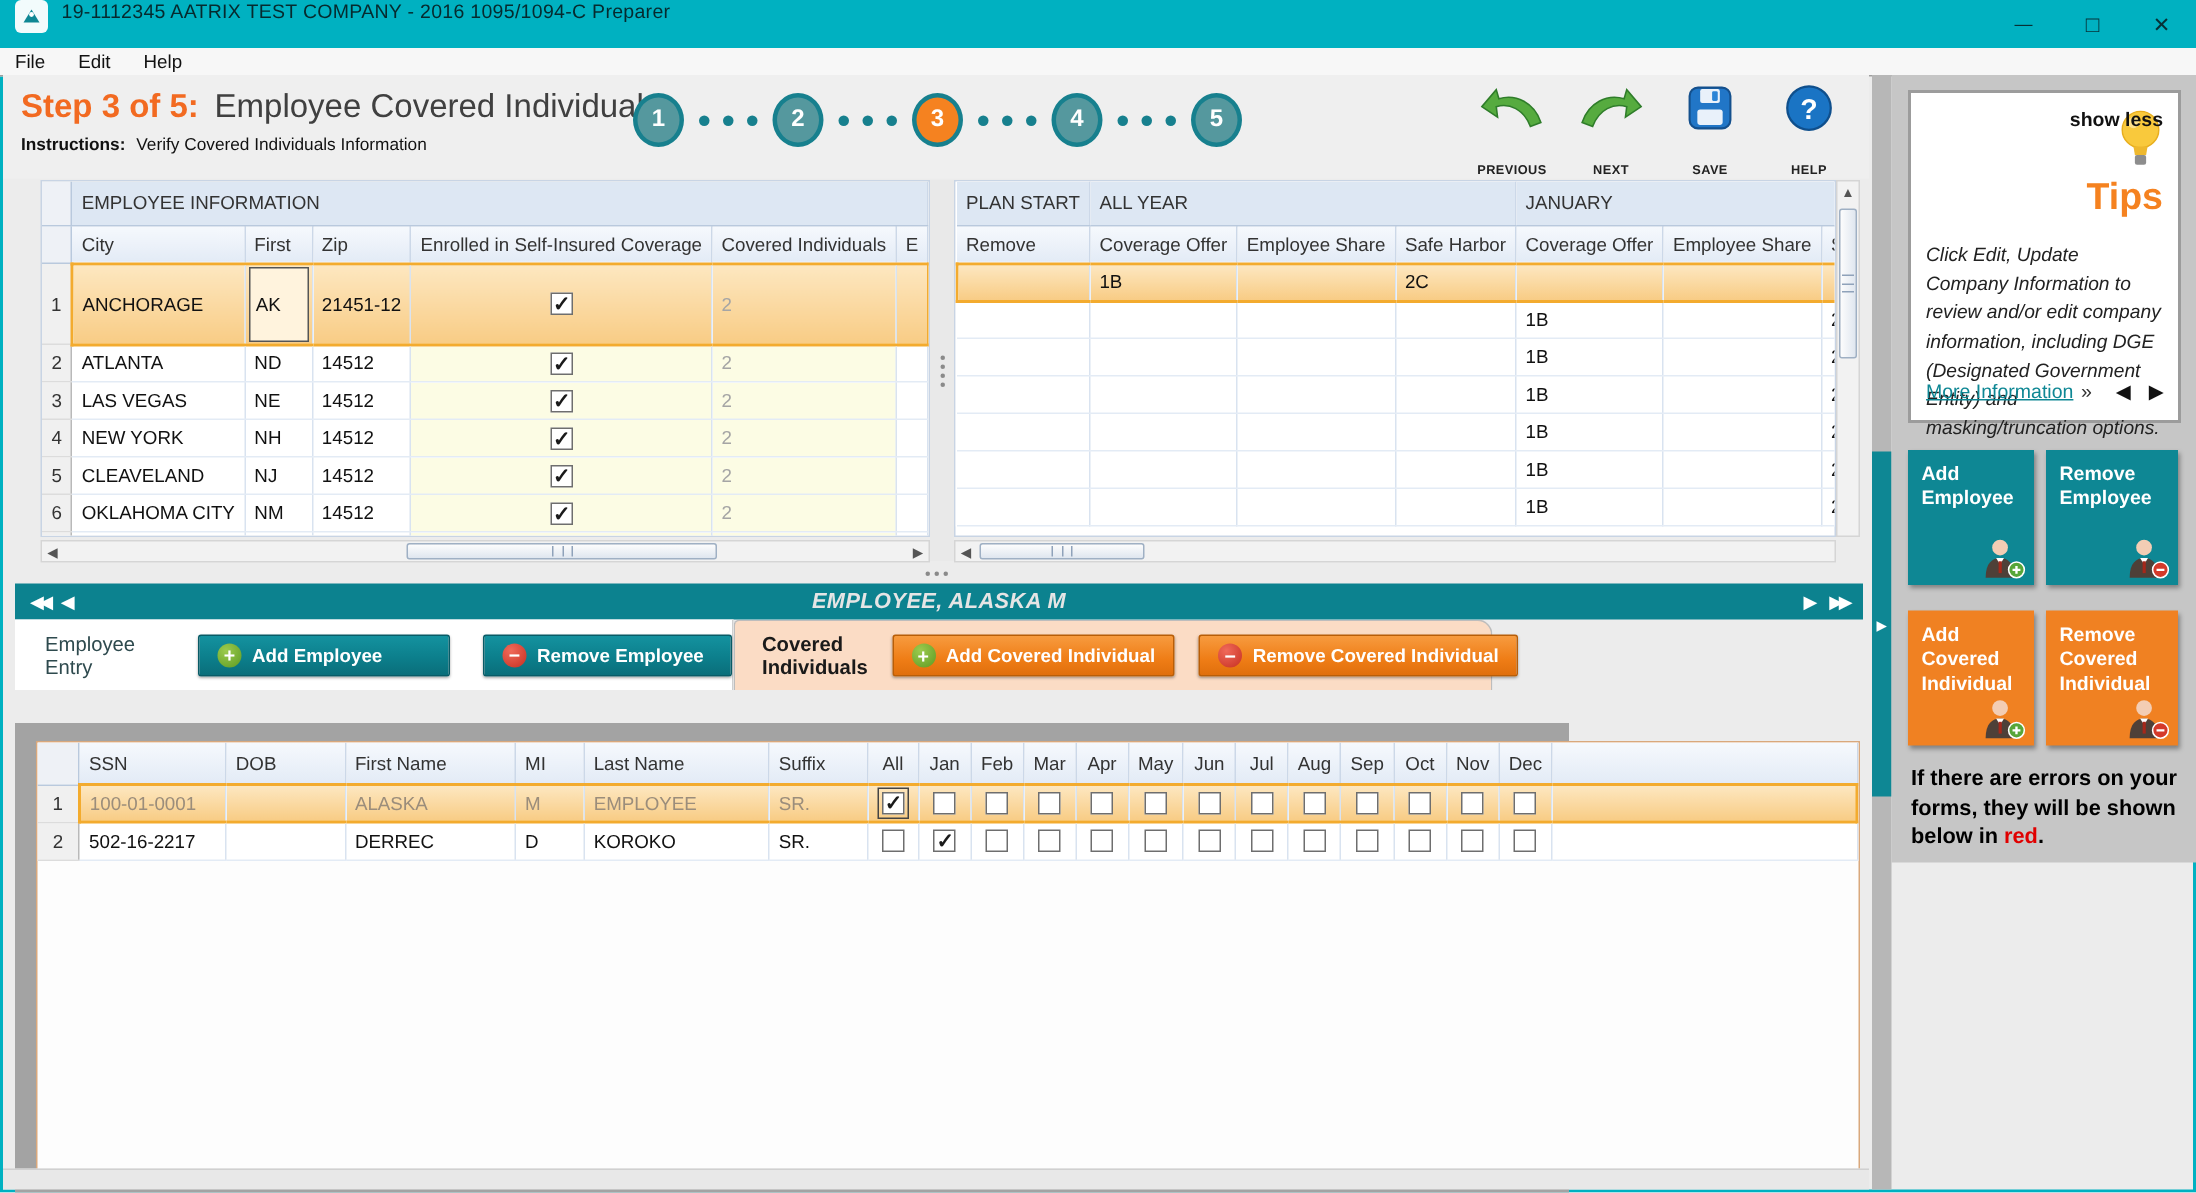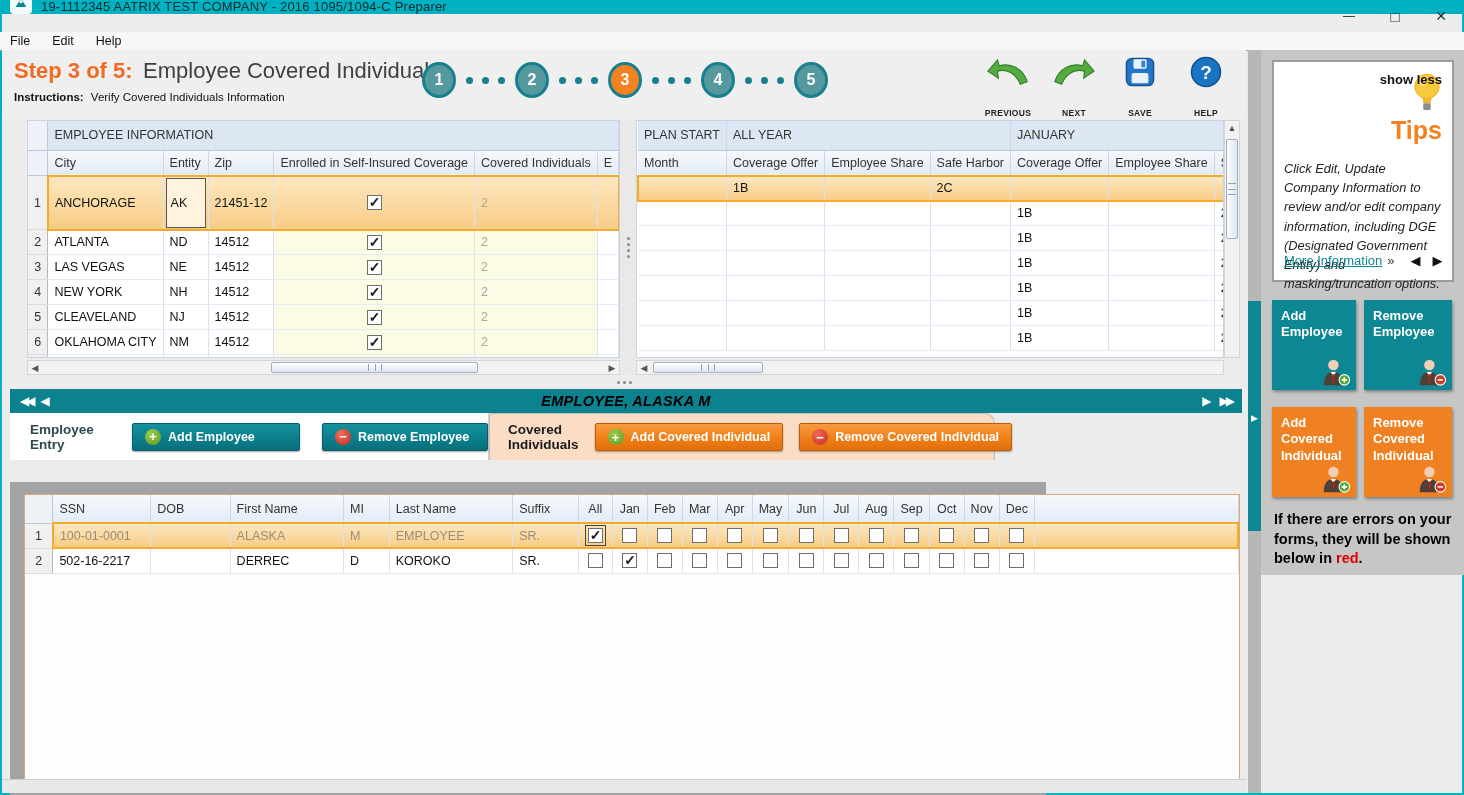--- a/index.html
+++ b/index.html
@@ -7,7 +7,7 @@
   #window { position:relative; width:1464px; height:795px; background:#ececec; border:2px solid #00b1c1; }
 
   
-  .titlebar { position:absolute; left:-2px; top:-2px; width:1464px; height:14px; background:#00b1c1; display:flex; align-items:flex-end; }
+  .titlebar { position:absolute; left:-2px; top:-2px; width:1464px; height:32px; background:#00b1c1; display:flex; align-items:flex-start; }
   .app-icon { width:22px; height:22px; margin-left:10px; background:#f2fbfc; border-radius:4px; display:flex; align-items:center; justify-content:center; }
   .titlebar-text { color:#062a2e; font-size:13px; margin-left:9px; letter-spacing:.2px; }
   .win-controls { position:absolute; right:0; top:0; height:32px; display:flex; }

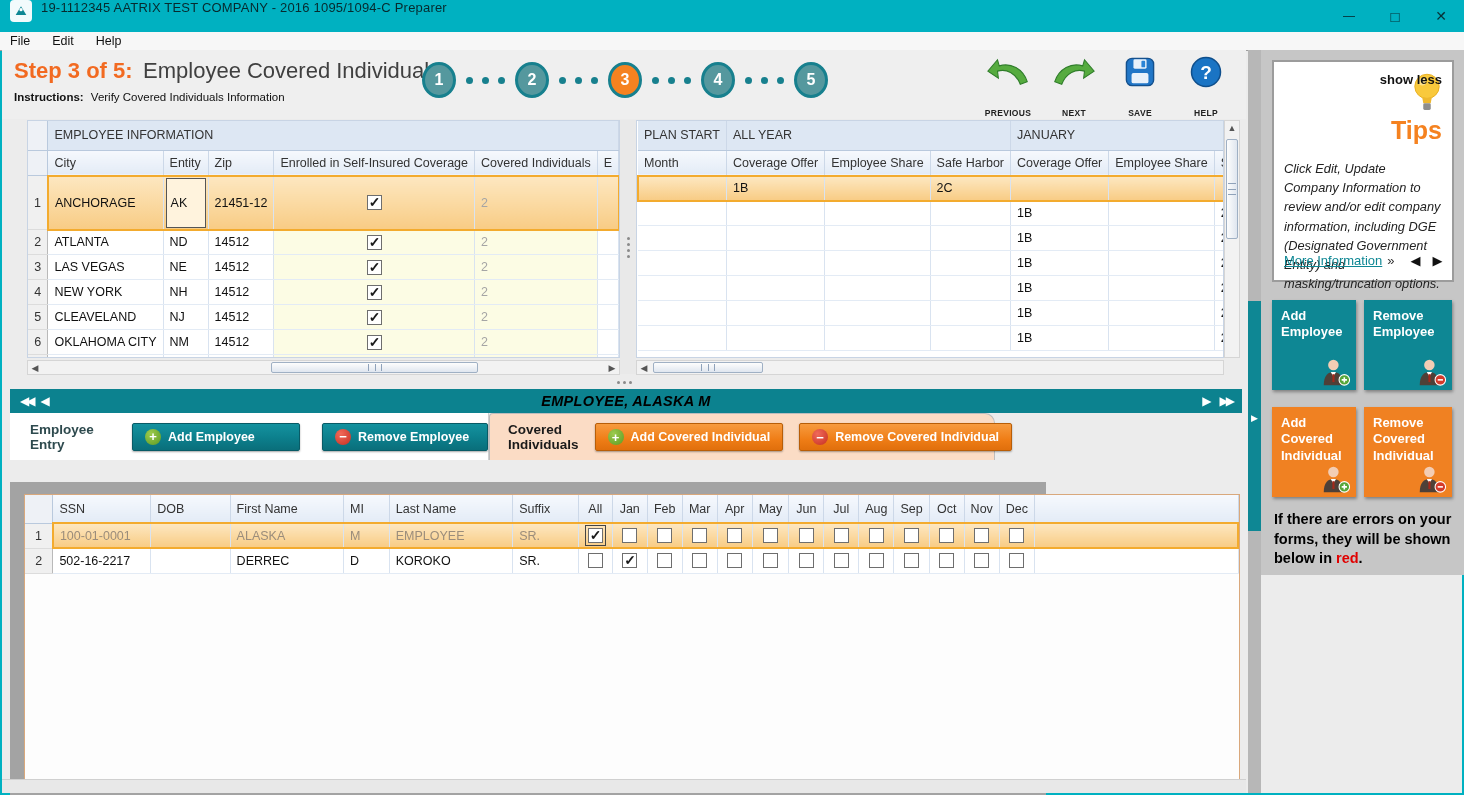--- a/index.html
+++ b/index.html
@@ -267,7 +267,7 @@
         <tr id="left-cols">
             <th class="numhead"></th>
             <th>City</th>
-            <th>Entity</th>
+            <th>First</th>
             <th>Zip</th>
             <th>Enrolled in Self-Insured Coverage</th>
             <th>Covered Individuals</th>

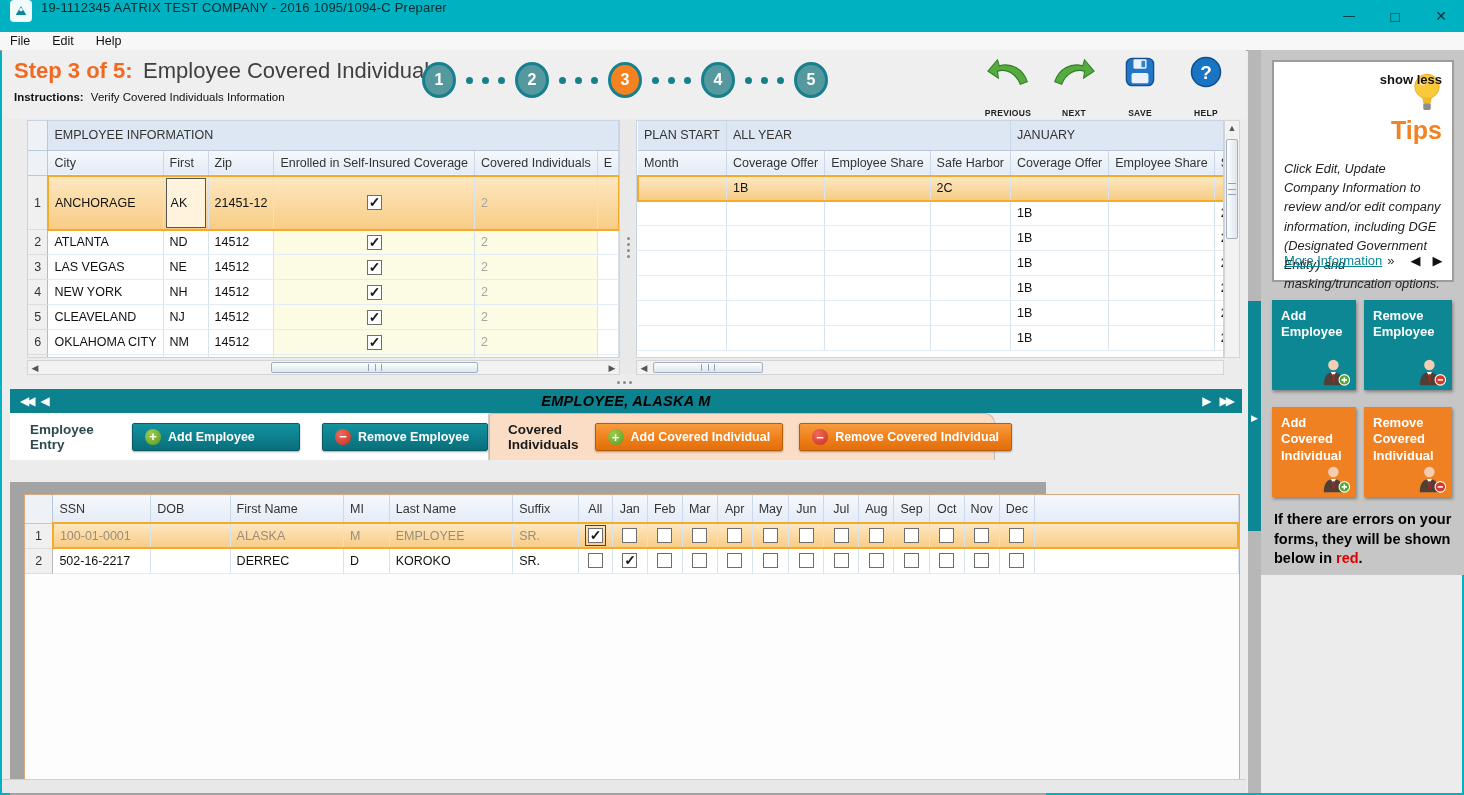--- a/index.html
+++ b/index.html
@@ -367,7 +367,7 @@
             <th class="group" colspan="3" style="height: 29px;">JANUARY</th>
           </tr>
         <tr id="right-cols">
-            <th>Month</th>
+            <th>Remove</th>
             <th>Coverage Offer</th>
             <th>Employee Share</th>
             <th>Safe Harbor</th>

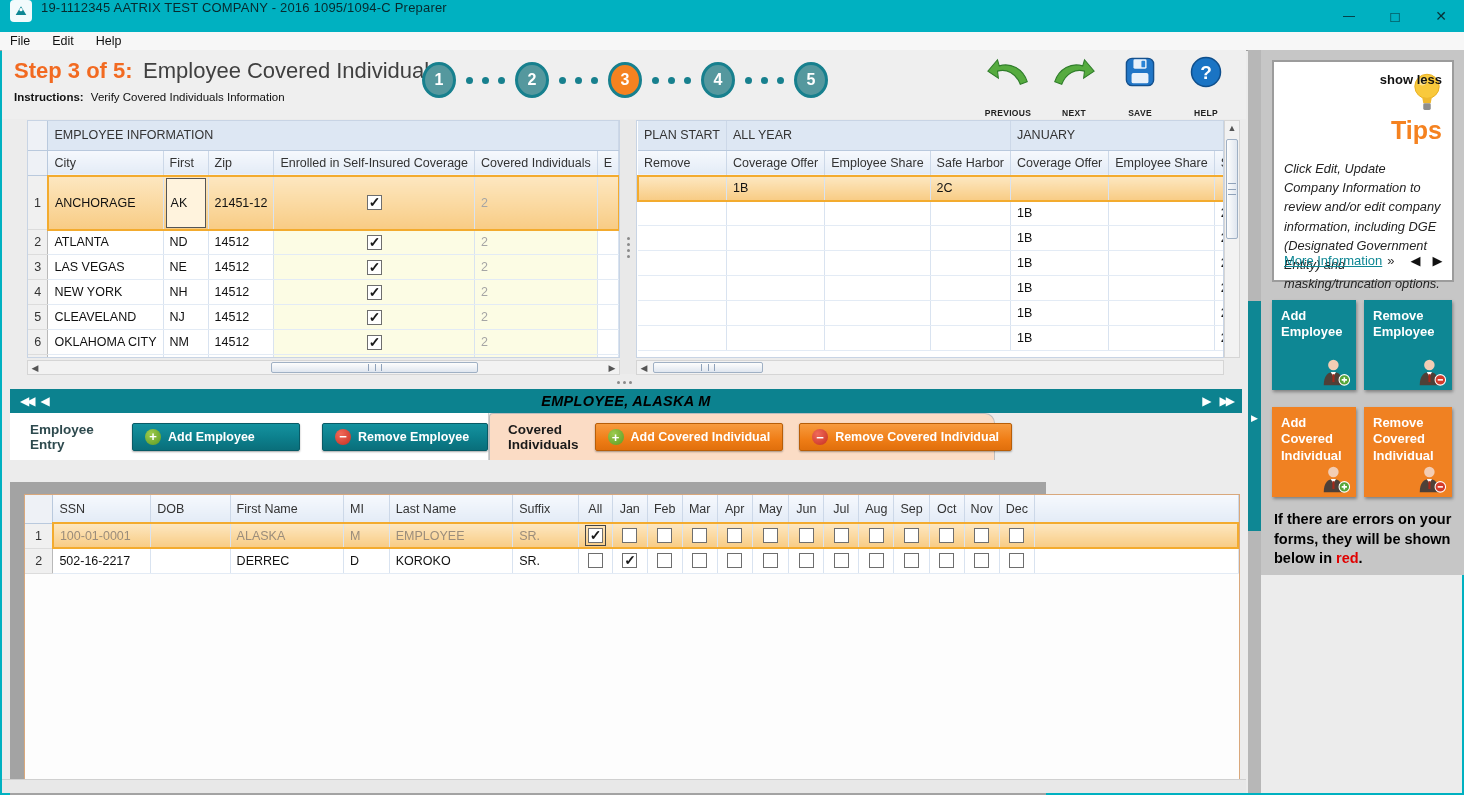--- a/index.html
+++ b/index.html
@@ -80,7 +80,7 @@
   .hsplitter { position:absolute; left:0; top:374px; width:1244px; height:13px; background:#ececec; display:flex; align-items:center; justify-content:center; gap:3px; }
 
   
-  .emp-bar { position:absolute; left:8px; top:387px; width:1232px; height:24px; background:#0c828f; color:#000000; display:flex; align-items:center; }
+  .emp-bar { position:absolute; left:8px; top:387px; width:1232px; height:24px; background:#0c828f; color:#e5e5e5; display:flex; align-items:center; }
   .emp-title { position:absolute; left:0; right:0; text-align:center; font-style:italic; font-weight:bold; font-size:14.5px; letter-spacing:.3px; }
   .bar-arrows-left { margin-left:10px; display:flex; gap:8px; z-index:1; }
   .bar-arrows-right { position:absolute; right:10px; display:flex; gap:8px; }

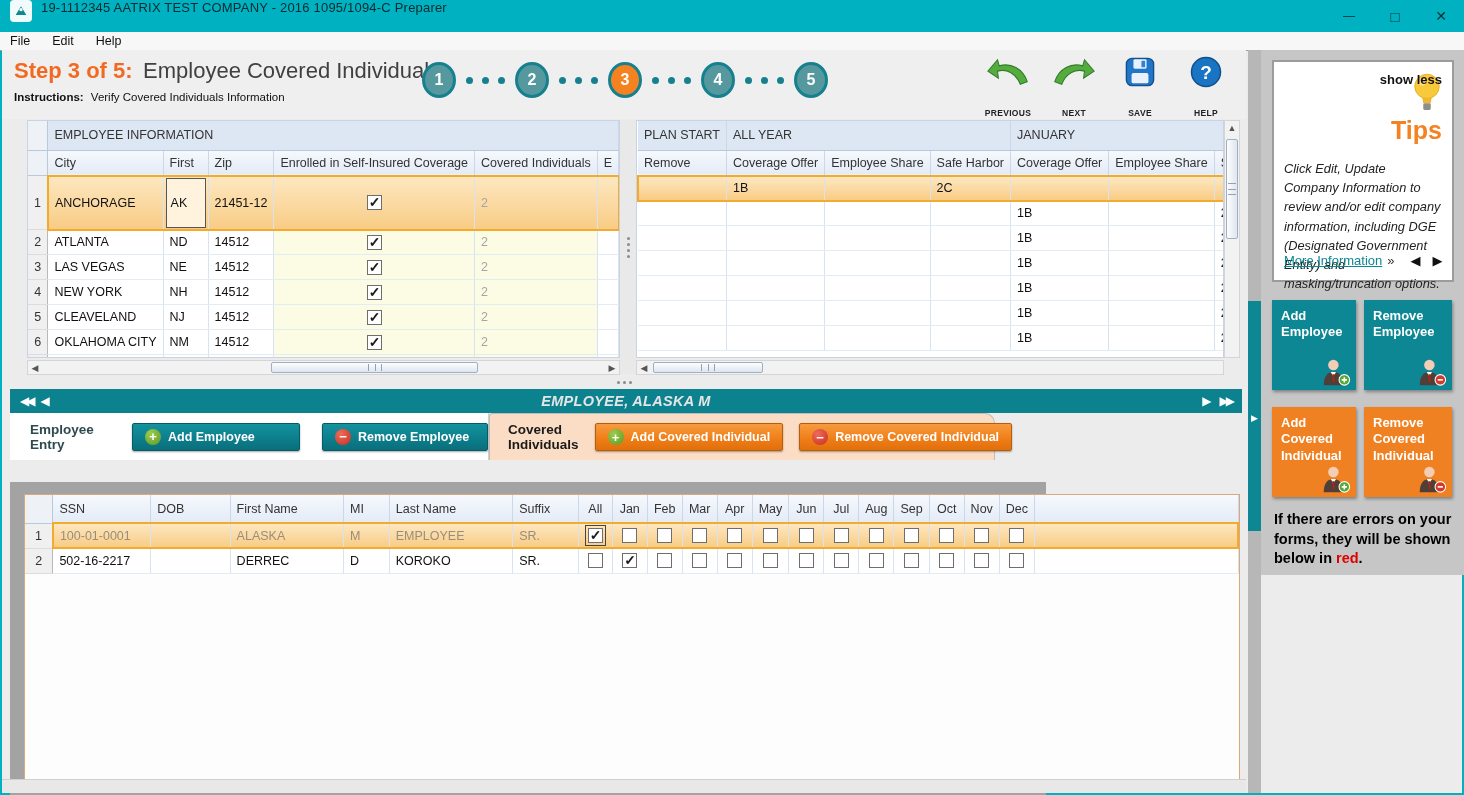--- a/index.html
+++ b/index.html
@@ -93,7 +93,7 @@
   
   .tab-row { position:absolute; left:8px; top:411px; width:1232px; height:47px; }
   .tab-left { position:absolute; left:0; top:0; width:479px; height:47px; background:#fff; border-right:1px solid #cfcfcf; display:flex; align-items:center; }
-  .tab-left-label { font-weight:bold; color:#2e4a4e; font-size:13.5px; margin-left:20px; }
+  .tab-left-label { font-weight:normal; color:#2e4a4e; font-size:13.5px; margin-left:20px; }
   .tab-covered { position:absolute; left:479px; top:0; width:506px; height:47px; background:#fbdcc5; border:1px solid #bdbdbd; border-bottom:none; border-radius:4px 10px 0 0; display:flex; align-items:center; }
   .tab-covered-label { font-weight:bold; color:#1a1a1a; font-size:13.5px; margin-left:18px; }
   .btn { display:inline-flex; align-items:center; gap:7px; font-weight:bold; color:#fff; font-size:12.5px; border-radius:2px; padding:0 12px; height:28px; box-shadow:0 1px 2px rgba(0,0,0,.35); cursor:default; white-space:nowrap; }

